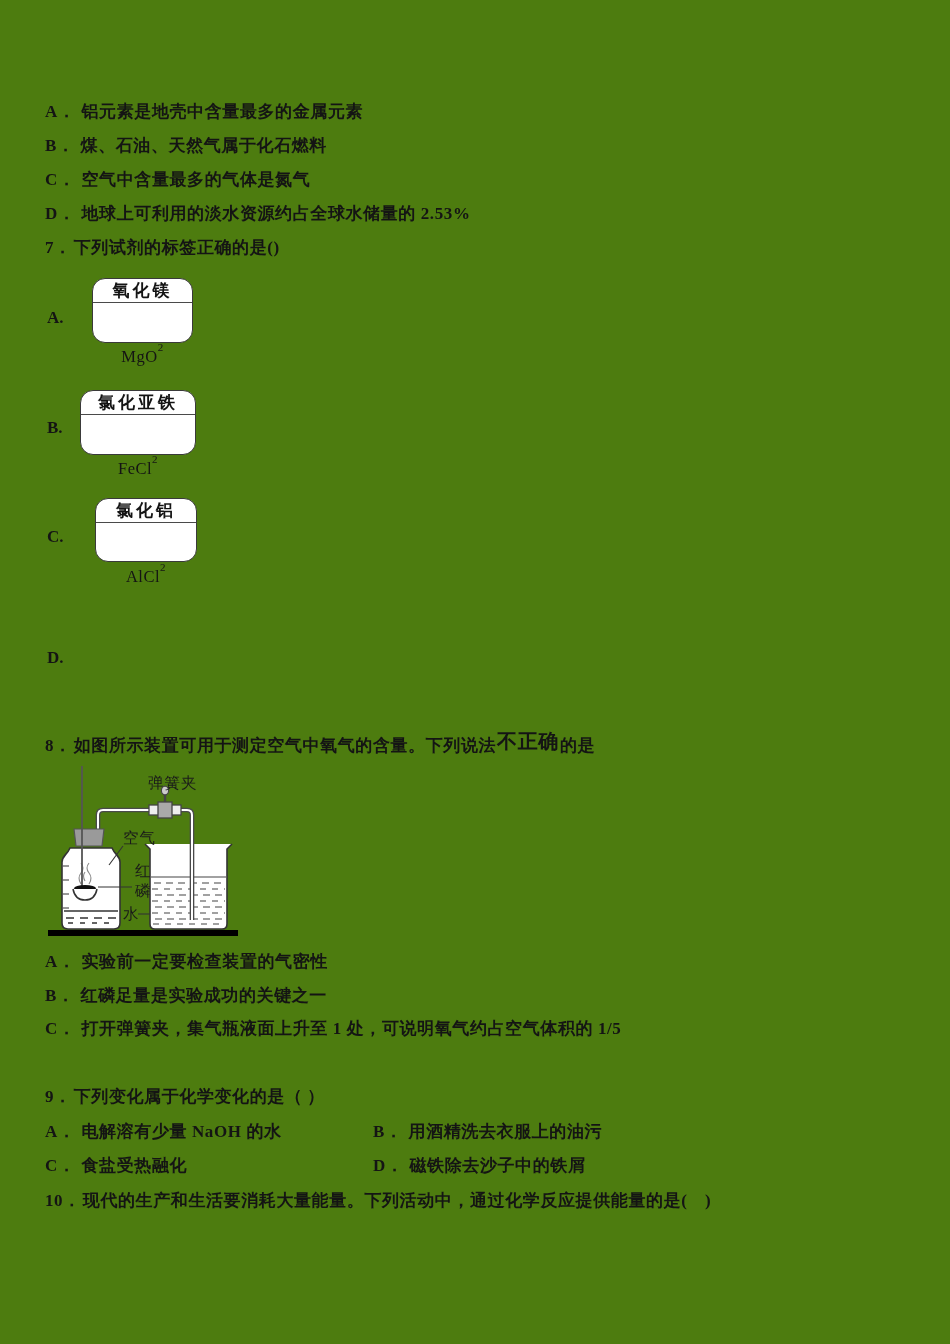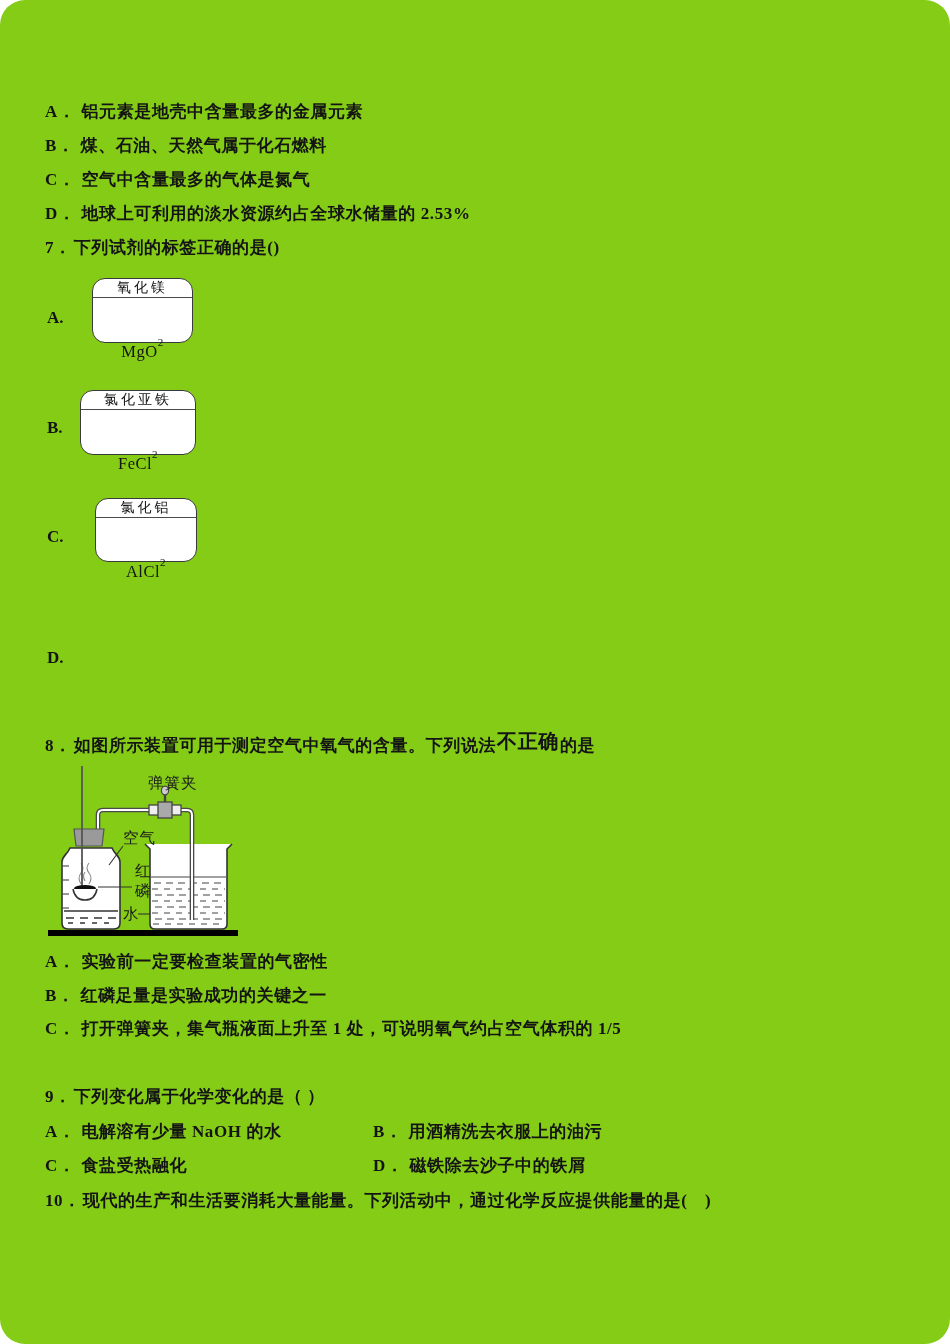--- a/index.html
+++ b/index.html
@@ -7,11 +7,10 @@
     position: relative;
     width: 950px;
     height: 1344px;
-    background: #84cc16;
+    background: #4d7c0f;
     font-family: "Liberation Serif", "DejaVu Serif", serif;
     color: #141414;
     overflow: hidden;
-    border-radius: 25px;
   }
   .line {
     position: absolute;

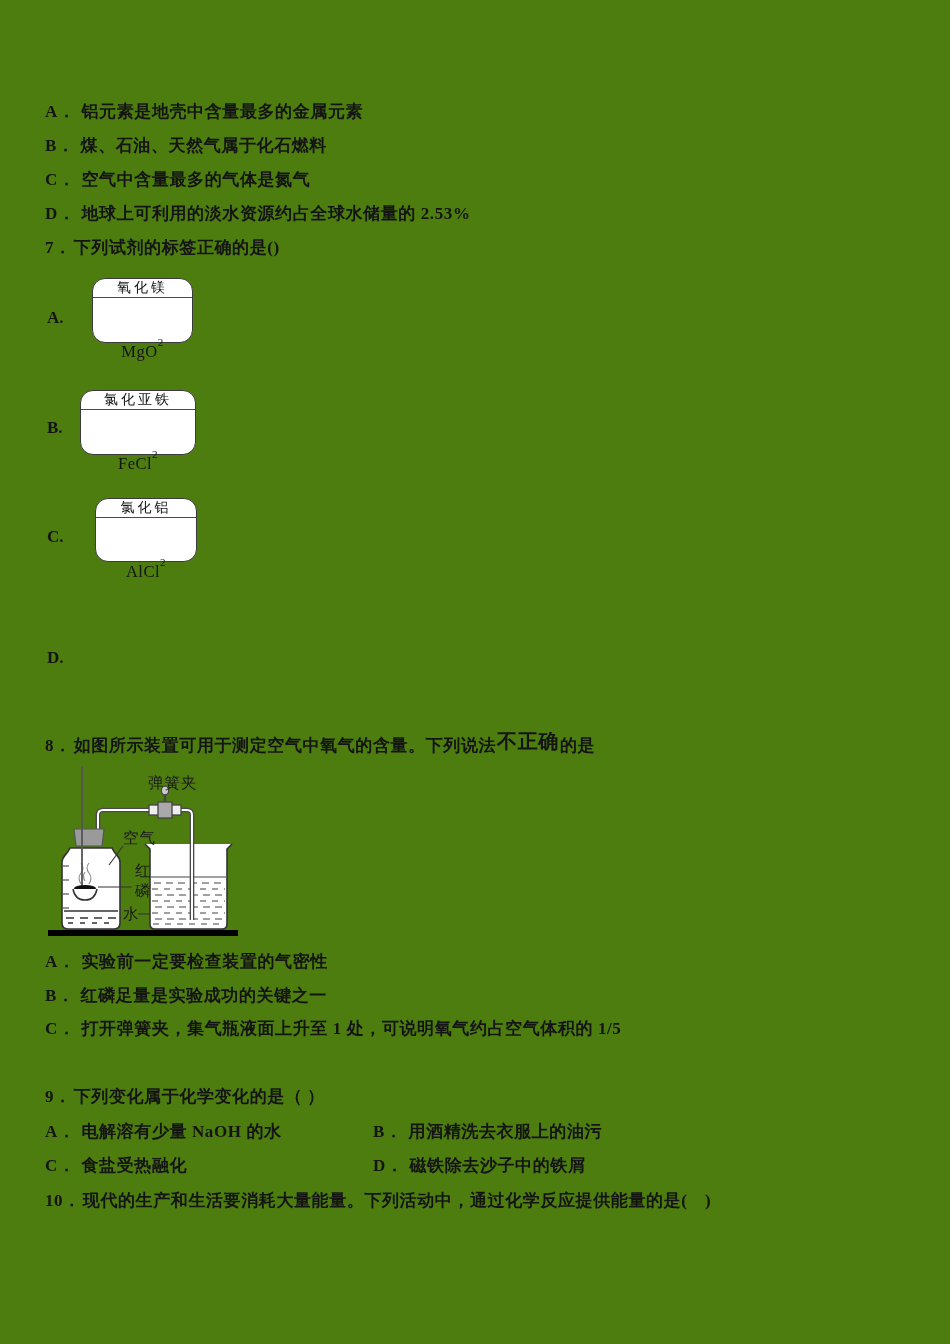--- a/index.html
+++ b/index.html
@@ -43,9 +43,9 @@
     display: flex;
     align-items: center;
     justify-content: center;
-    font-size: 14px;
+    font-size: 17px;
     letter-spacing: 3px;
-    font-weight: normal;
+    font-weight: bold;
     border-bottom: 1.6px solid #4a4a4a;
   }
   .bottle .bformula {

